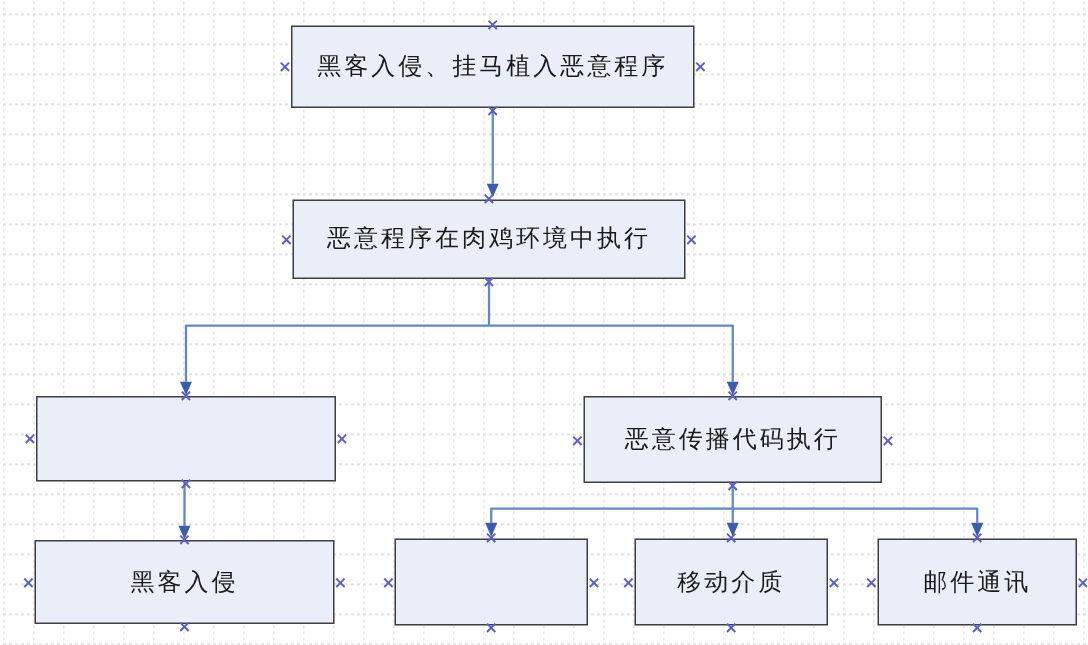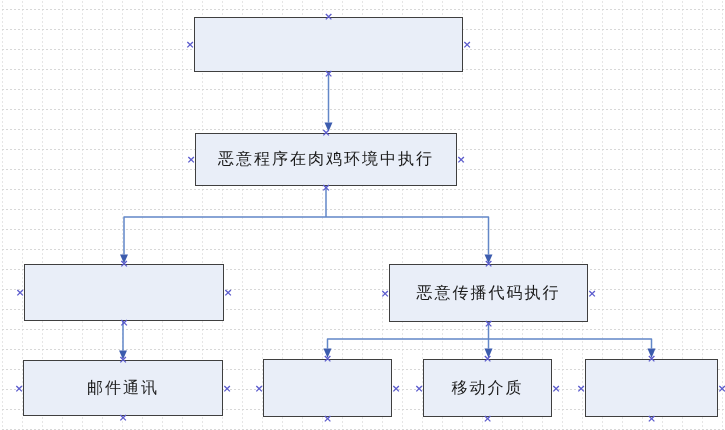--- a/index.html
+++ b/index.html
@@ -98,6 +98,7 @@
     <i class="cp cp-bottom">×</i>
     <i class="cp cp-left">×</i>
     <i class="cp cp-right">×</i>
+    <span class="box-label">黑客入侵、挂马植入恶意程序</span>
   </div>
 
   <div class="box" style="left:195px;top:133px;width:262px;height:53px">

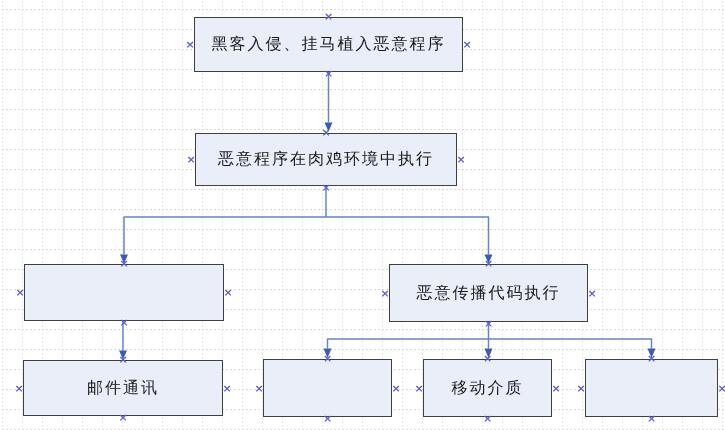--- a/index.html
+++ b/index.html
@@ -129,7 +129,7 @@
     <i class="cp cp-bottom">×</i>
     <i class="cp cp-left">×</i>
     <i class="cp cp-right">×</i>
-    <span class="box-label">邮件通讯</span>
+    <span class="box-label">黑客入侵</span>
   </div>
 
   <div class="box" style="left:263px;top:359px;width:129px;height:58px">

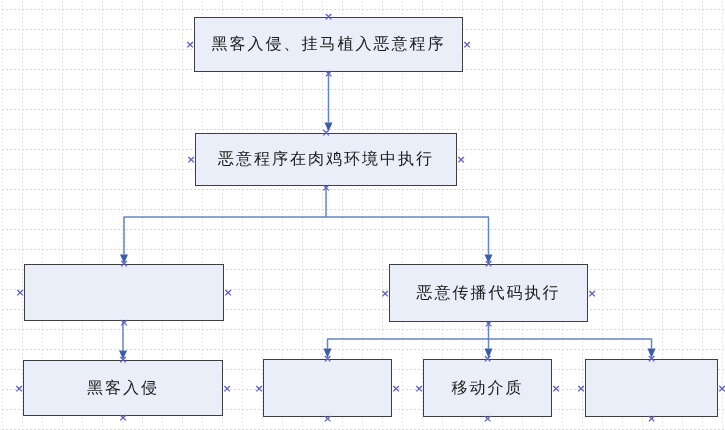--- a/index.html
+++ b/index.html
@@ -152,6 +152,7 @@
     <i class="cp cp-bottom">×</i>
     <i class="cp cp-left">×</i>
     <i class="cp cp-right">×</i>
+    <span class="box-label">邮件通讯</span>
   </div>
 
 </div>

